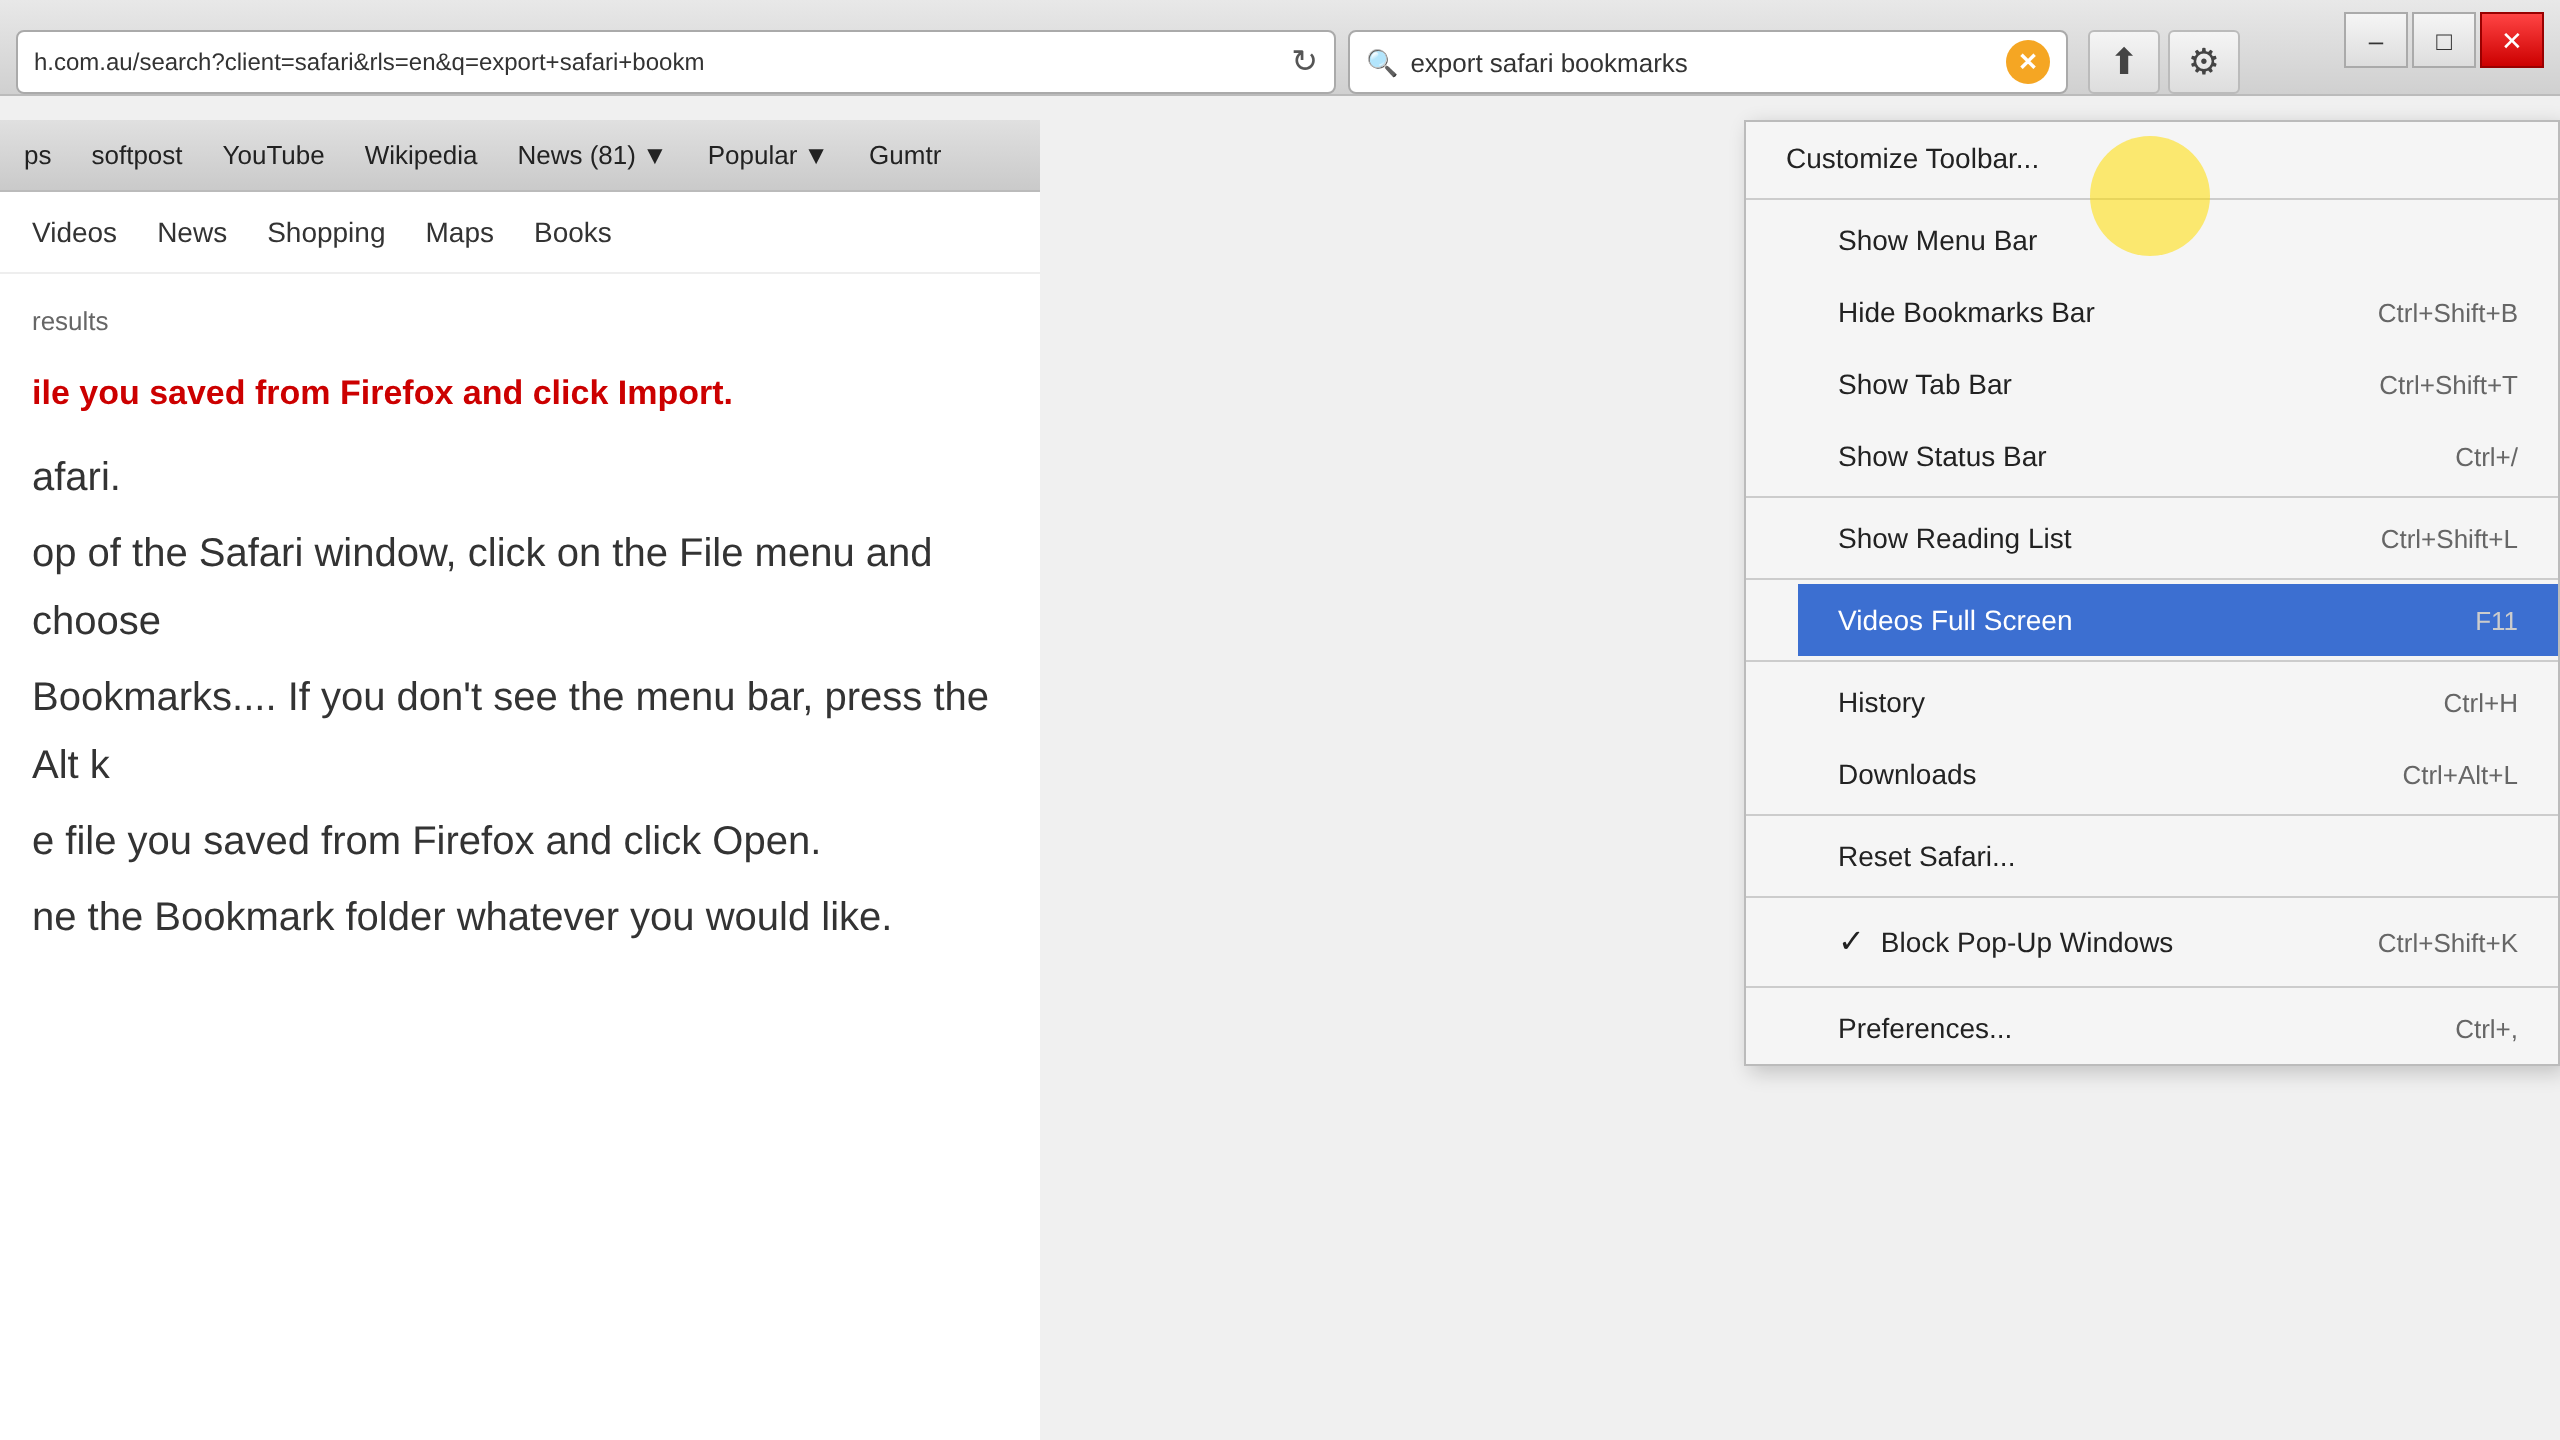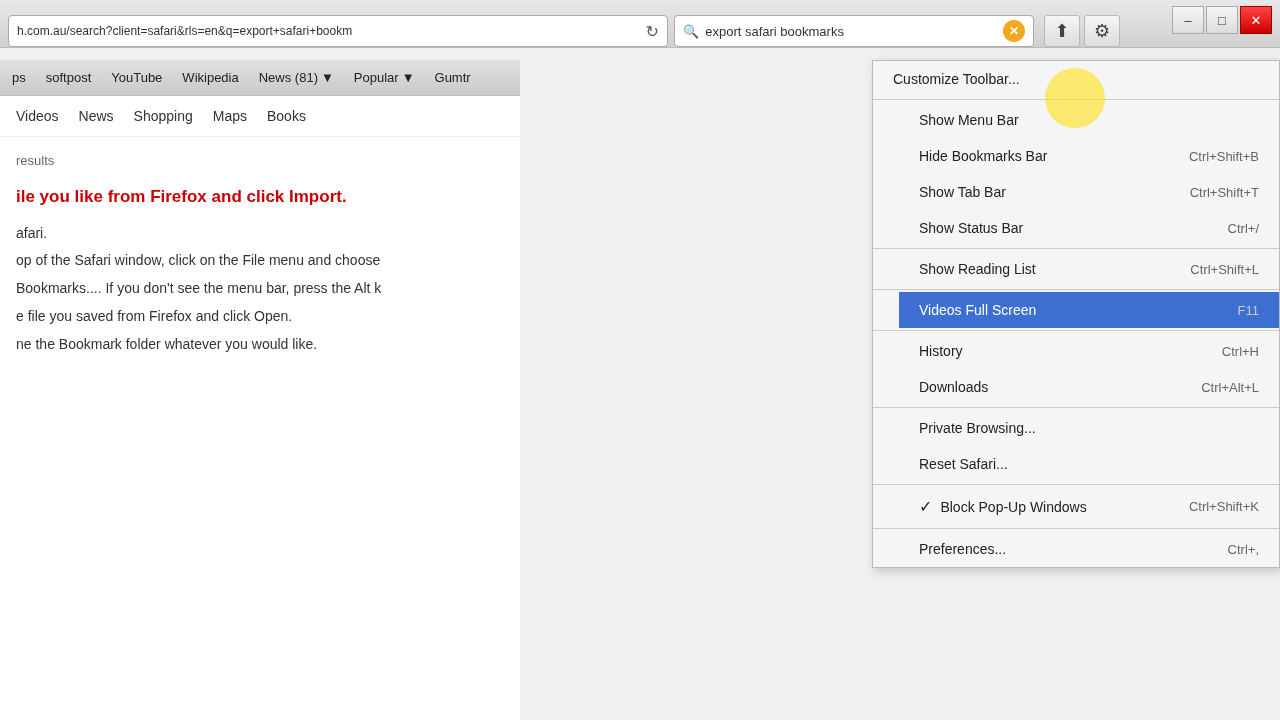--- a/index.html
+++ b/index.html
@@ -359,7 +359,7 @@
 
   <div class="result-body">
     <div class="result-snippet">
-      <span>ile you like from Firefox and click Import.</span>
+      <span>ile you saved from Firefox and click Import.</span>
     </div>
     <div class="result-text">
       <p>afari.</p>

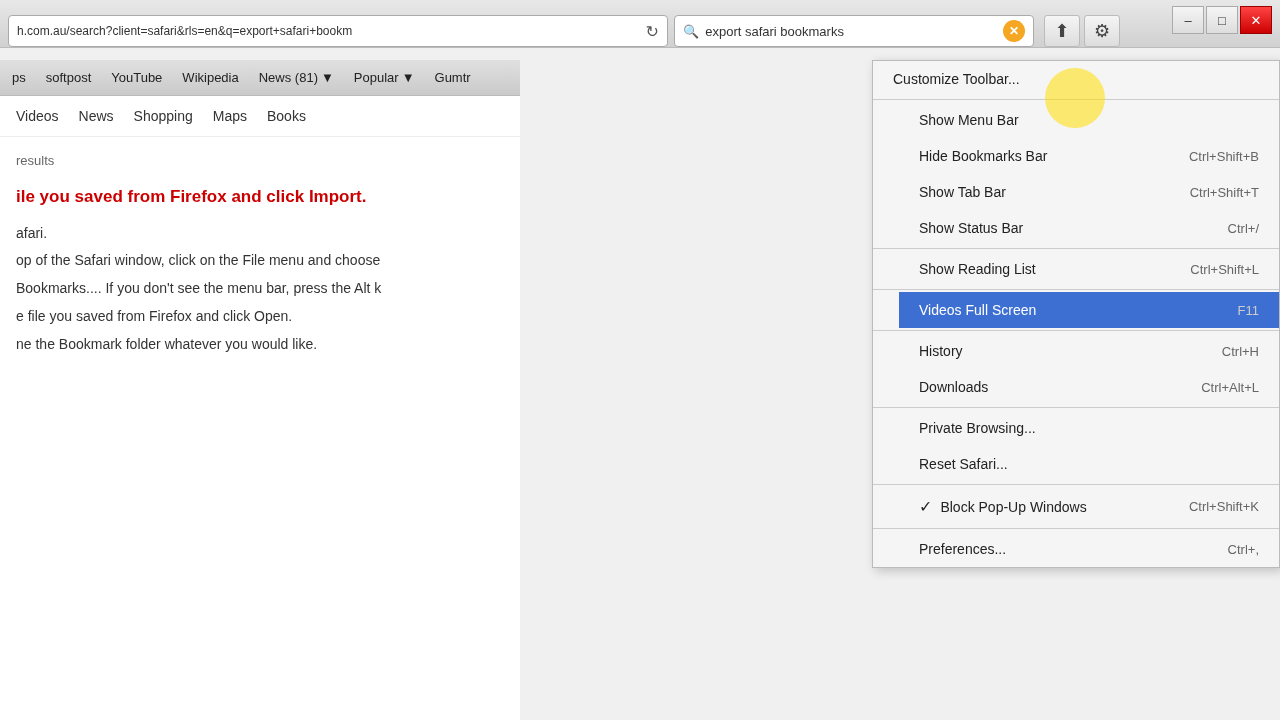--- a/index.html
+++ b/index.html
@@ -231,7 +231,7 @@
     }
 
     .result-text {
-      font-size: 14px;
+      font-size: 20px;
       color: #333;
       line-height: 1.7;
     }

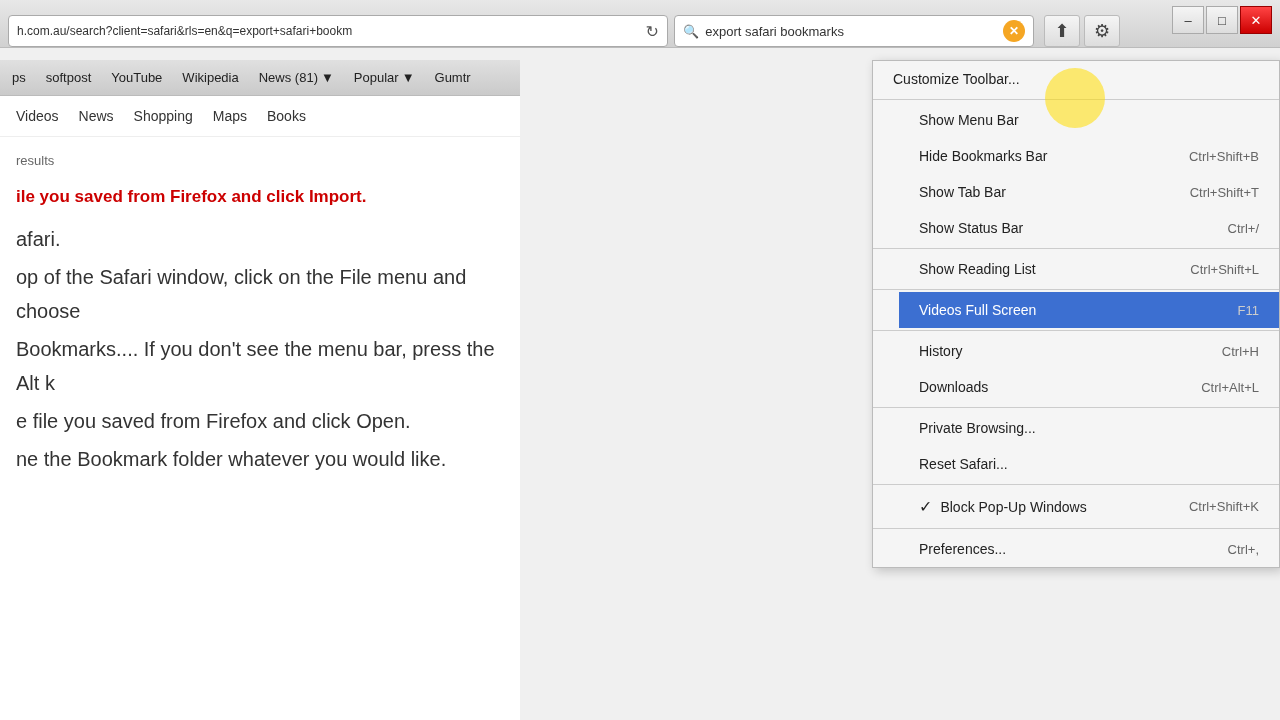--- a/index.html
+++ b/index.html
@@ -422,10 +422,6 @@
   </div>
   <div class="menu-separator"></div>
 
-  <div class="menu-item">
-    <span>Private Browsing...</span>
-    <span class="shortcut"></span>
-  </div>
 
   <div class="menu-item">
     <span>Reset Safari...</span>

